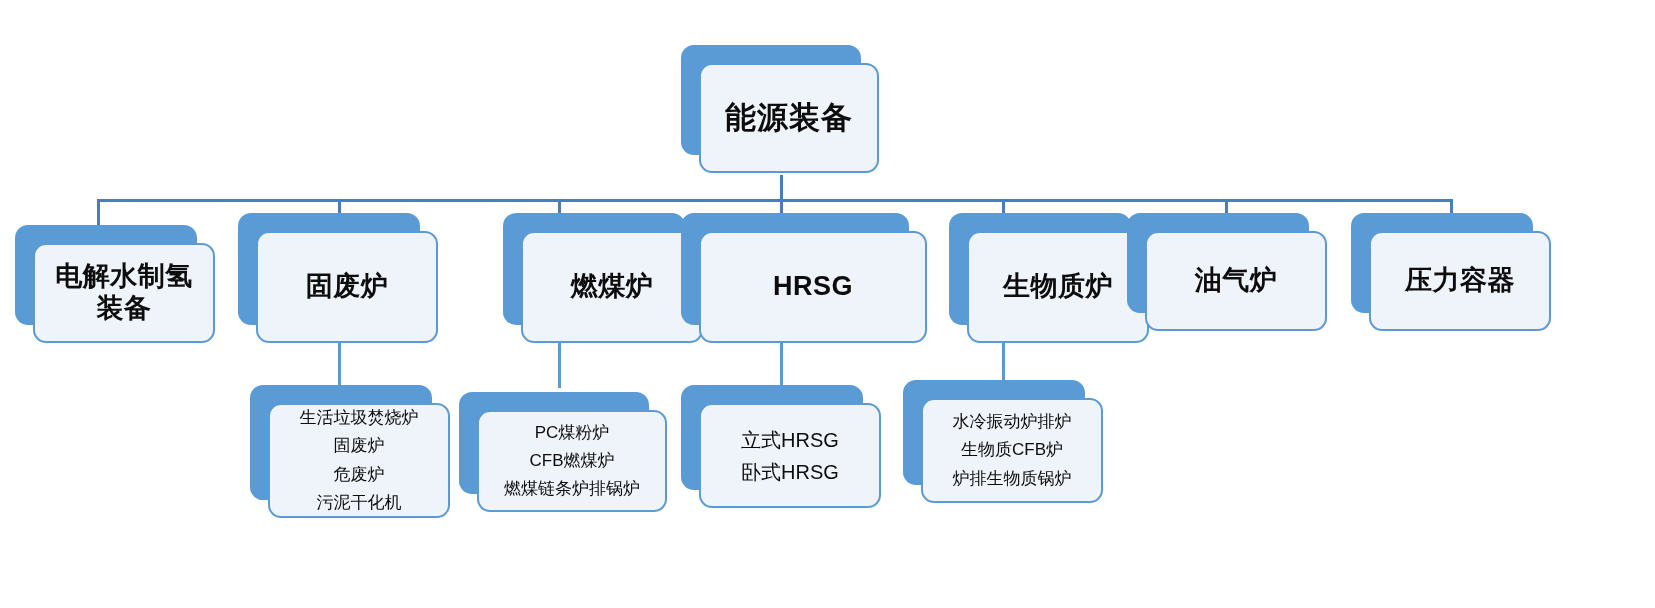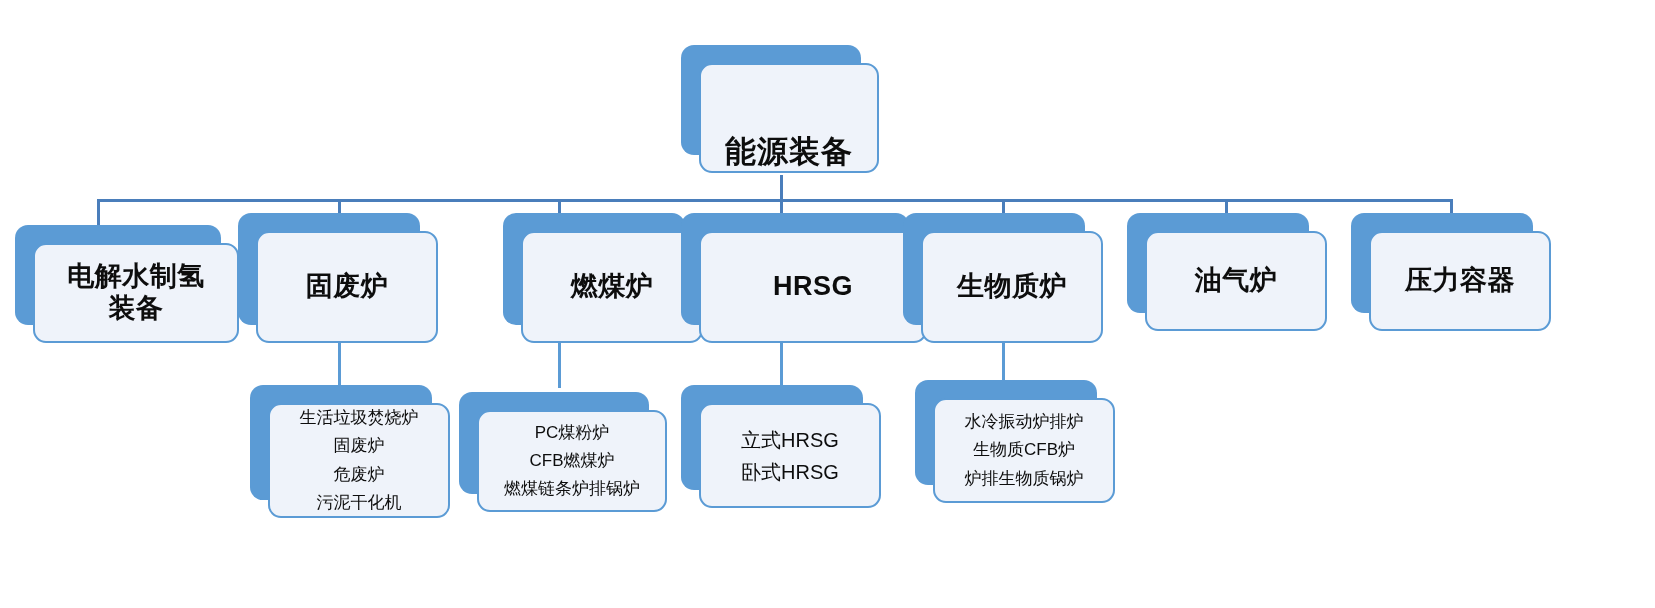--- a/index.html
+++ b/index.html
@@ -60,7 +60,7 @@
   }
 
   
-  .lvl-root .front  { left: 18px; top: 18px; width: 100%; height: 100%; align-items: flex-end; }
+  .lvl-root .front  { left: 18px; top: 18px; width: 100%; height: 100%; }
   .lvl-root .label  { font-size: 31px; font-weight: bold; letter-spacing: 1px; }
 
   

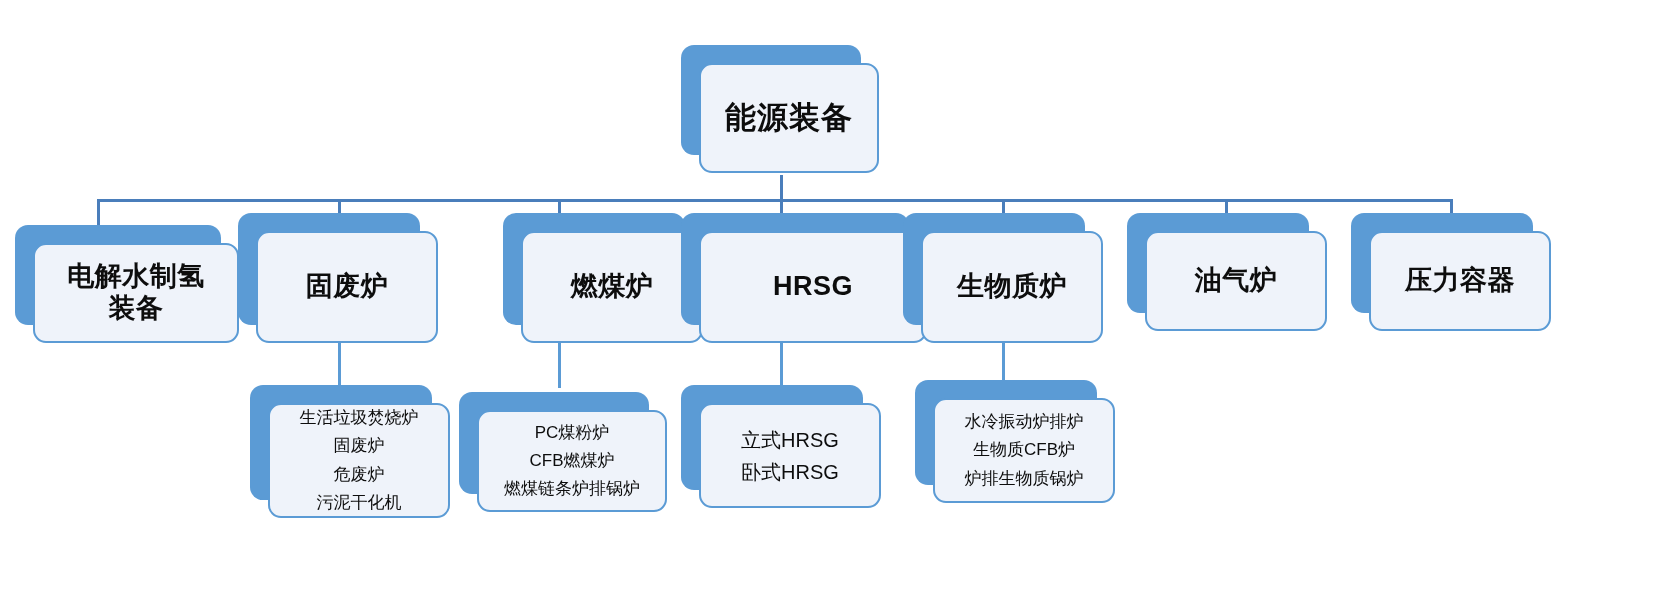--- a/index.html
+++ b/index.html
@@ -102,7 +102,7 @@
     </div>
   </div>
 
-  <div class="node lvl-cat" style="left:15px; top:225px; width:182px; height:100px;padding-left:24px;">
+  <div class="node lvl-cat" style="left:15px; top:225px; width:182px; height:100px;">
     <div class="back"></div>
     <div class="front">
       <span class="label">电解水制氢

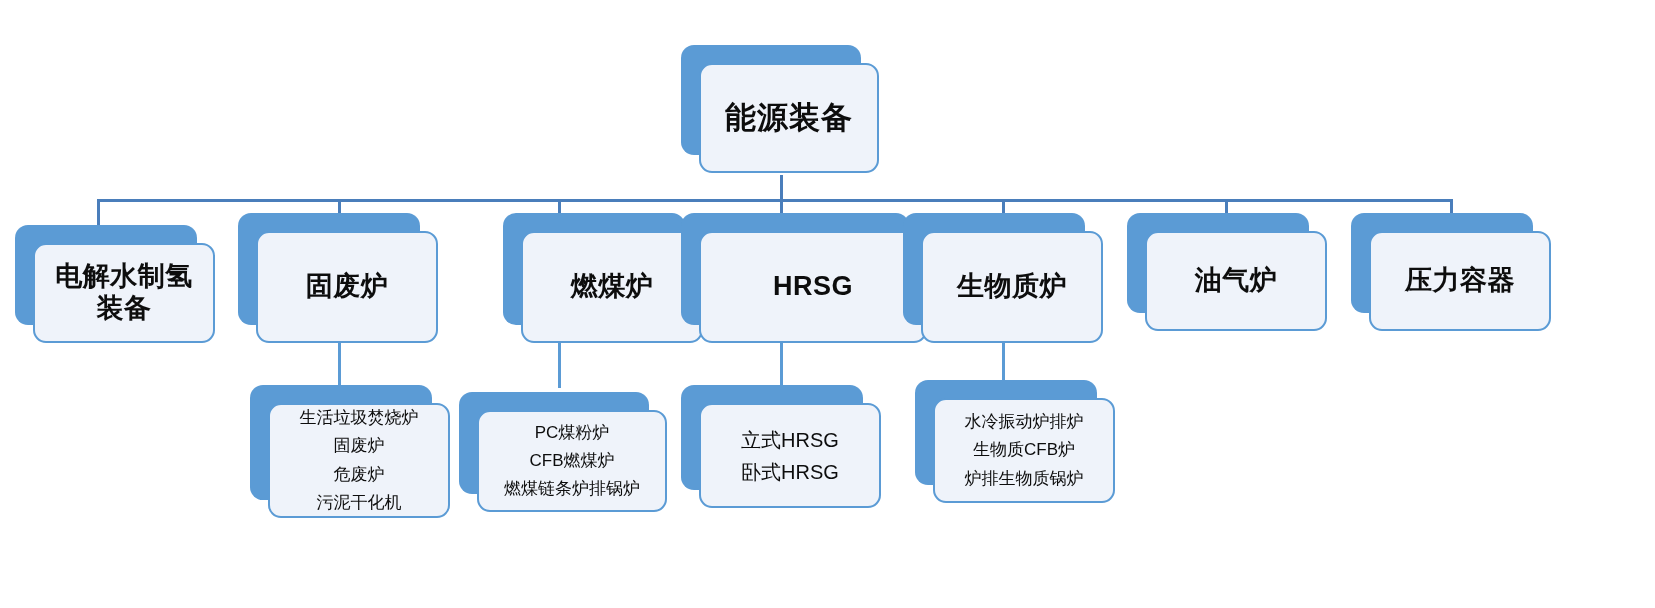--- a/index.html
+++ b/index.html
@@ -131,7 +131,7 @@
     </div>
   </div>
 
-  <div class="node lvl-cat" style="left:903px; top:213px; width:182px; height:112px;">
+  <div class="node lvl-cat" style="left:949px; top:213px; width:182px; height:112px;">
     <div class="back"></div>
     <div class="front">
       <span class="label">生物质炉</span>

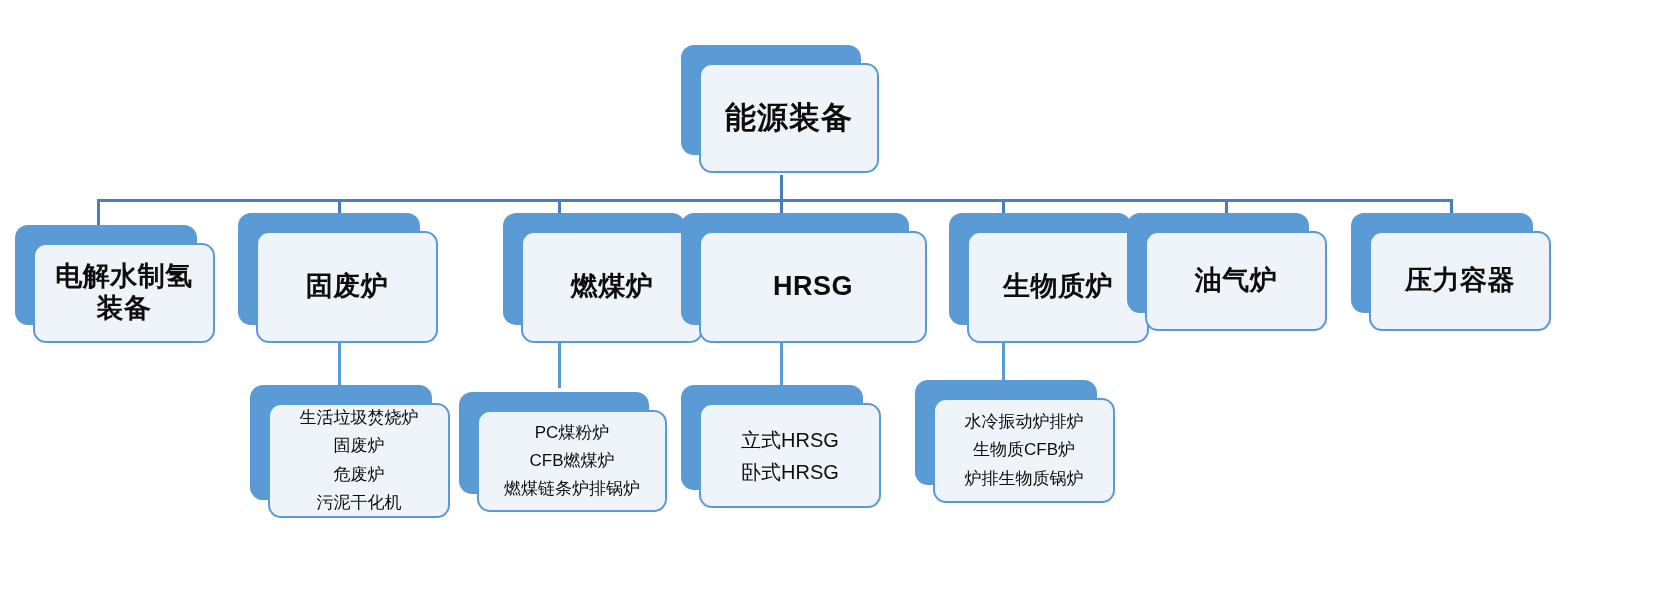--- a/index.html
+++ b/index.html
@@ -179,7 +179,7 @@
     </div>
   </div>
 
-  <div class="node lvl-leaf" style="left:903px; top:380px; width:182px; height:105px;margin-left:12px;">
+  <div class="node lvl-leaf" style="left:903px; top:380px; width:182px; height:105px;">
     <div class="back"></div>
     <div class="front">
       <span class="label">水冷振动炉排炉

